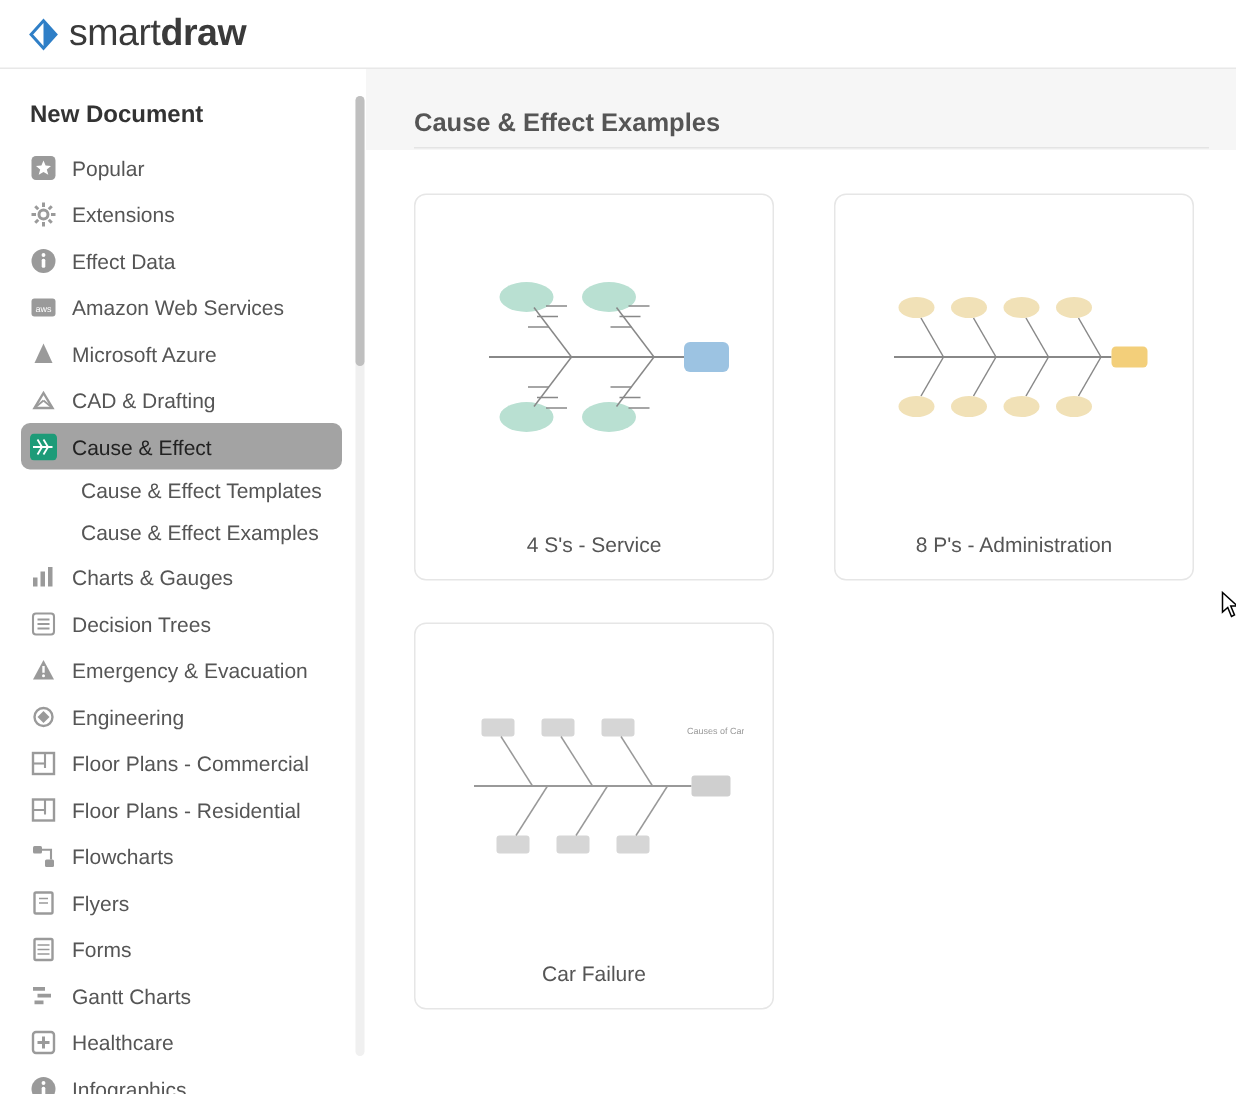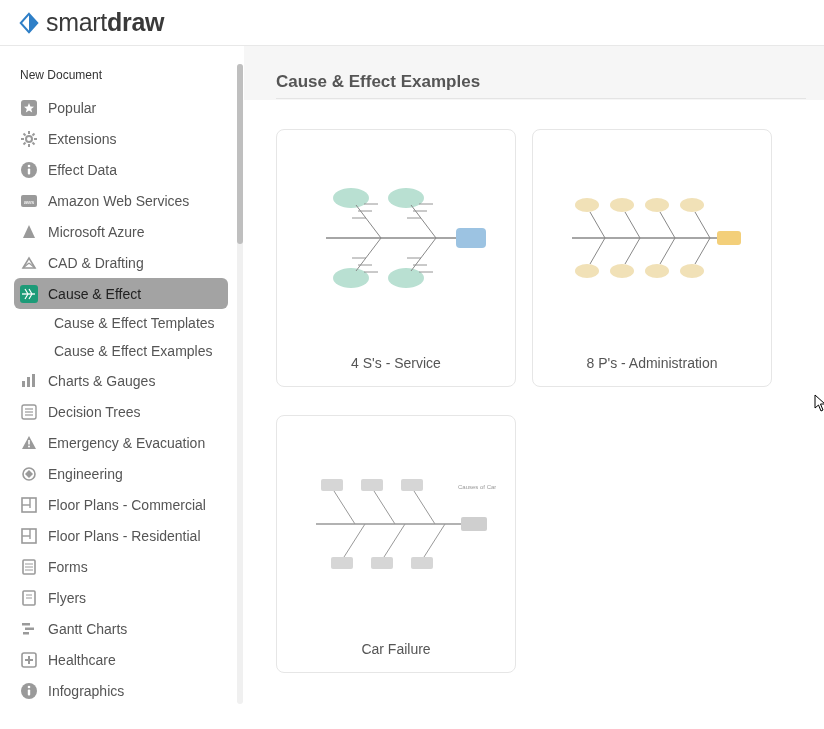--- a/index.html
+++ b/index.html
@@ -64,8 +64,8 @@
     border-radius: 3px;
   }
   .sidebar h2 {
-    font-size: 12px;
-    font-weight: 400;
+    font-size: 16px;
+    font-weight: 700;
     color: #333;
     margin: 4px 6px 10px 6px;
   }

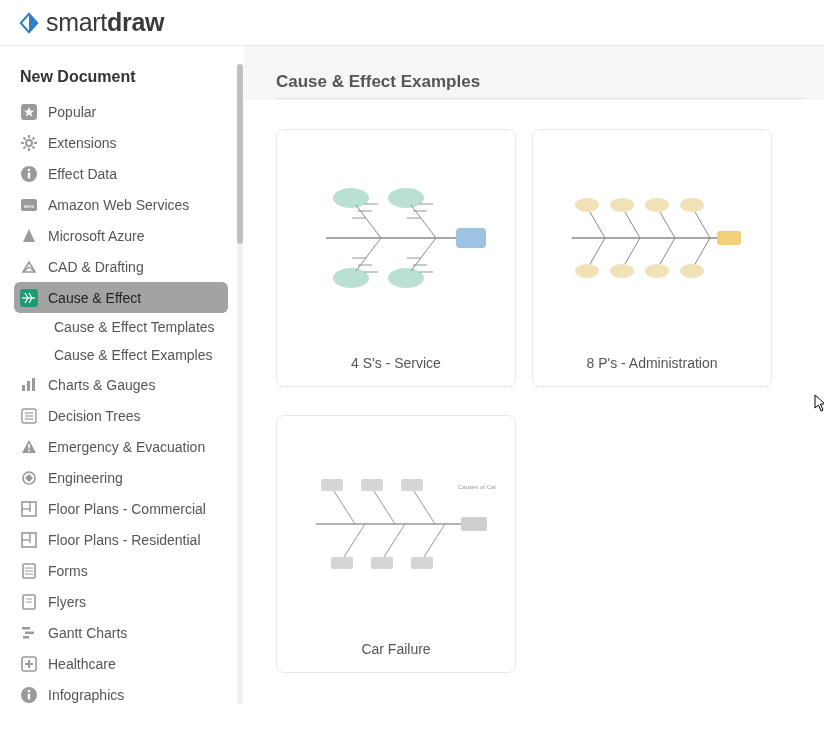--- a/index.html
+++ b/index.html
@@ -122,7 +122,7 @@
   .cards {
     display: grid;
     grid-template-columns: 240px 240px;
-    gap: 28px 16px;
+    gap: 28px 40px;
     margin-top: 30px;
   }
   .card {

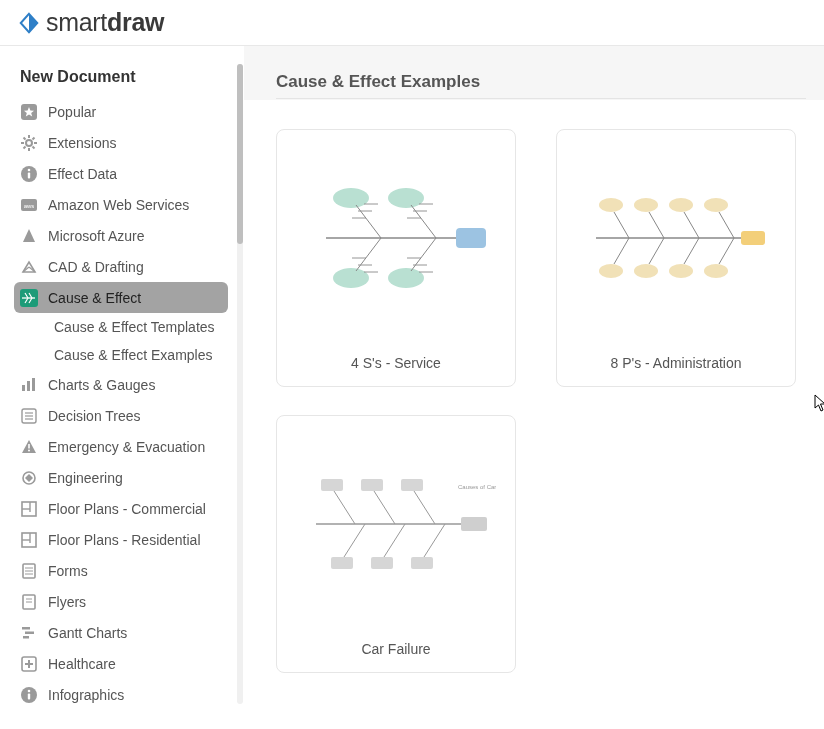--- a/index.html
+++ b/index.html
@@ -325,6 +325,16 @@
             </svg>
           </span>
           <span>Floor Plans - Residential</span>
+        </div>
+        <div class="nav-item">
+          <span class="icon-slot">
+            <svg width="18" height="18" viewBox="0 0 18 18">
+              <rect x="2" y="2" width="6" height="5" rx="1" fill="#9a9a9a"></rect>
+              <rect x="10" y="11" width="6" height="5" rx="1" fill="#9a9a9a"></rect>
+              <path d="M8 4.5 L14 4.5 L14 11" fill="none" stroke="#9a9a9a" stroke-width="1.4"></path>
+            </svg>
+          </span>
+          <span>Flowcharts</span>
         </div>
         <div class="nav-item">
           <span class="icon-slot">

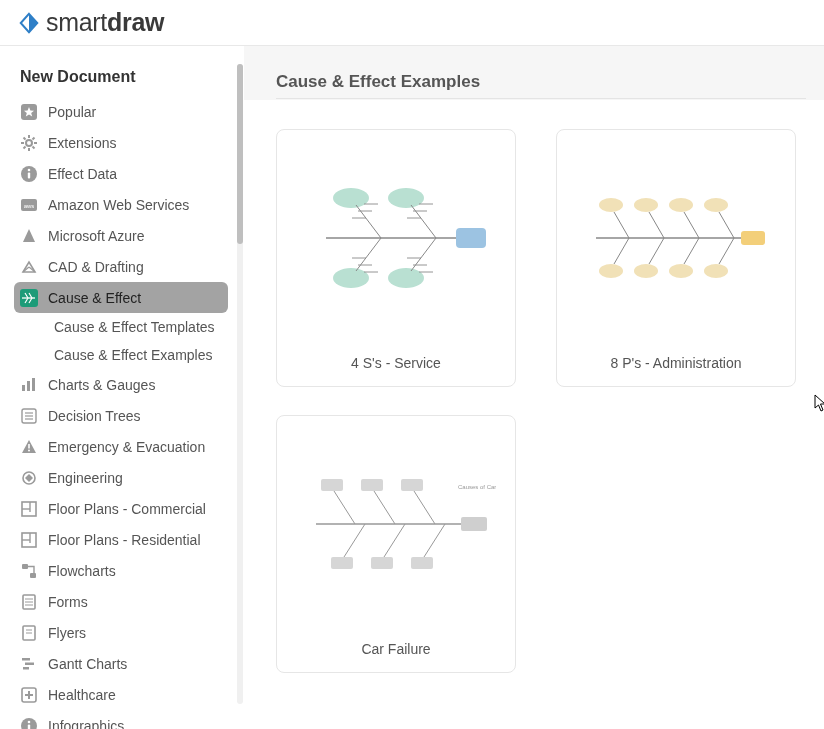--- a/index.html
+++ b/index.html
@@ -340,22 +340,22 @@
           <span class="icon-slot">
             <svg width="18" height="18" viewBox="0 0 18 18">
               <rect x="3" y="2" width="12" height="14" rx="1" fill="none" stroke="#9a9a9a" stroke-width="1.6"></rect>
+              <line x1="6" y1="6" x2="12" y2="6" stroke="#9a9a9a"></line>
+              <line x1="6" y1="9" x2="12" y2="9" stroke="#9a9a9a"></line>
+            </svg>
+          </span>
+          <span>Flyers</span>
+        </div>
+        <div class="nav-item">
+          <span class="icon-slot">
+            <svg width="18" height="18" viewBox="0 0 18 18">
+              <rect x="3" y="2" width="12" height="14" rx="1" fill="none" stroke="#9a9a9a" stroke-width="1.6"></rect>
               <line x1="5" y1="6" x2="13" y2="6" stroke="#9a9a9a"></line>
               <line x1="5" y1="9" x2="13" y2="9" stroke="#9a9a9a"></line>
               <line x1="5" y1="12" x2="13" y2="12" stroke="#9a9a9a"></line>
             </svg>
           </span>
           <span>Forms</span>
-        </div>
-        <div class="nav-item">
-          <span class="icon-slot">
-            <svg width="18" height="18" viewBox="0 0 18 18">
-              <rect x="3" y="2" width="12" height="14" rx="1" fill="none" stroke="#9a9a9a" stroke-width="1.6"></rect>
-              <line x1="6" y1="6" x2="12" y2="6" stroke="#9a9a9a"></line>
-              <line x1="6" y1="9" x2="12" y2="9" stroke="#9a9a9a"></line>
-            </svg>
-          </span>
-          <span>Flyers</span>
         </div>
         <div class="nav-item">
           <span class="icon-slot">

